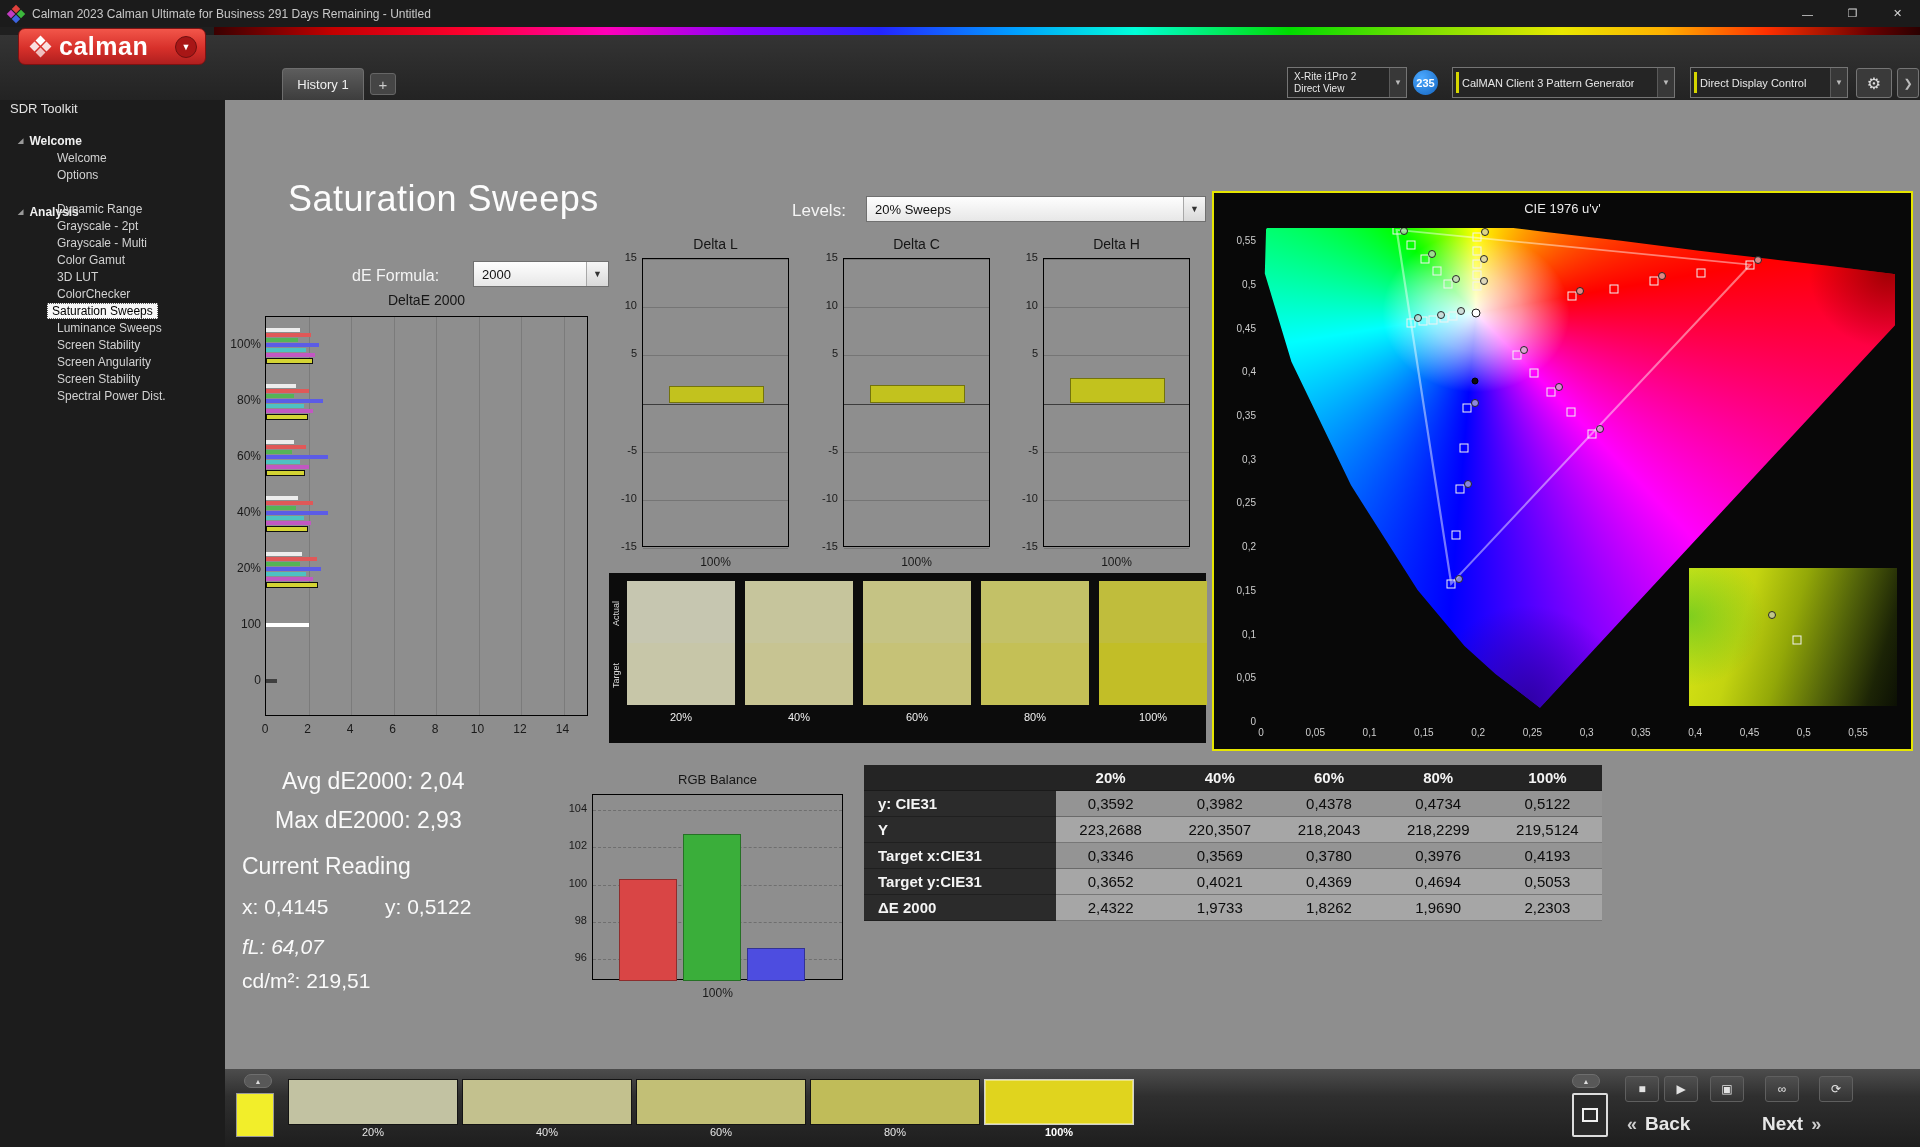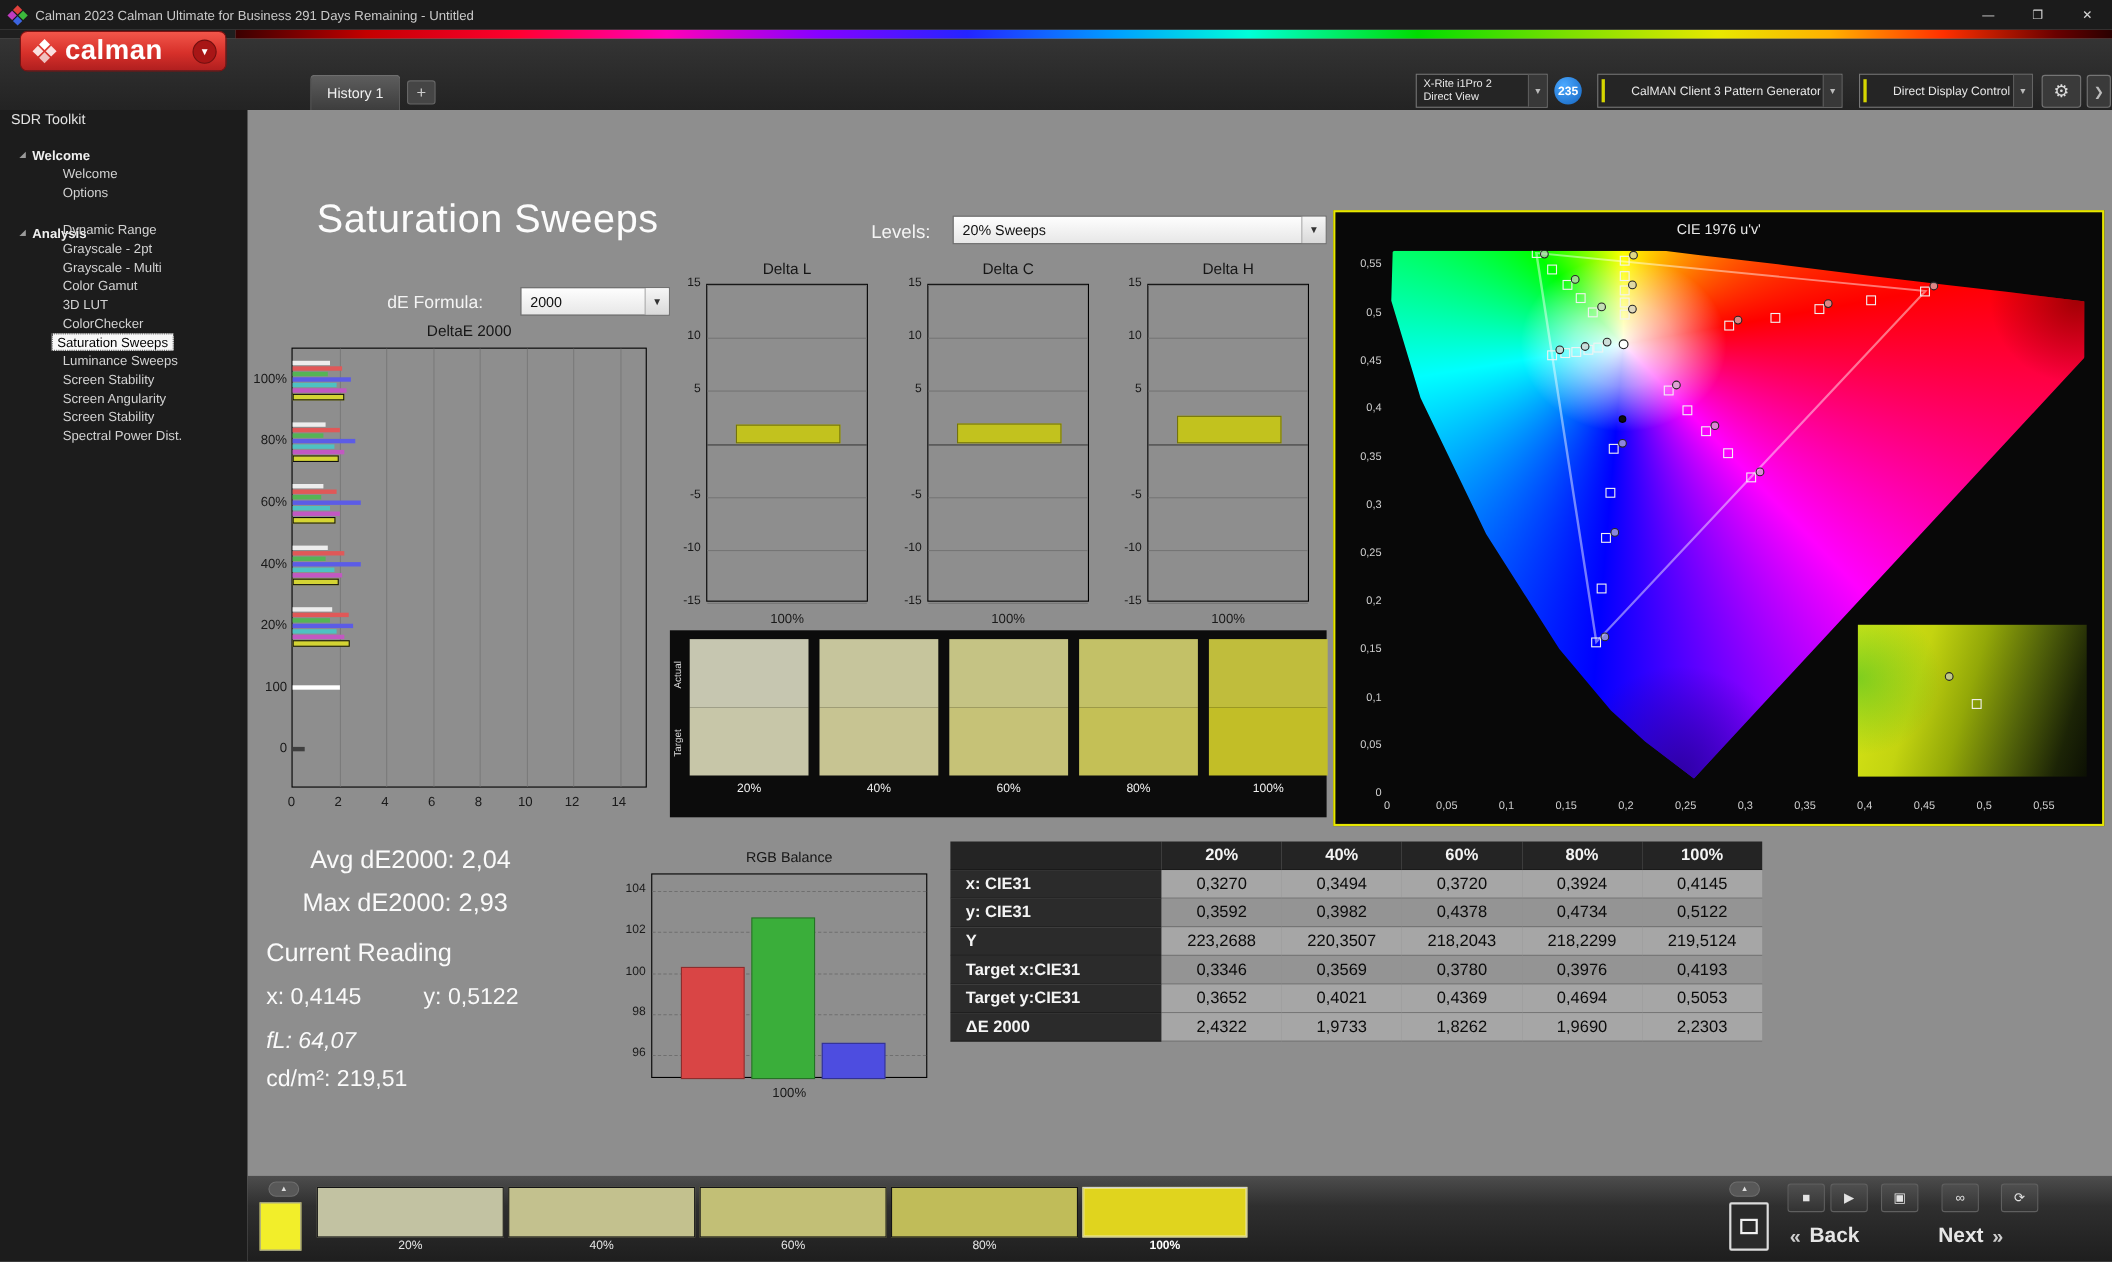--- a/index.html
+++ b/index.html
@@ -45,7 +45,7 @@
   .dd-pattern { left:1452px; width:223px; }
   .dd-display { left:1690px; width:158px; }
   .accent-bar { width:3px; height:70%; background:#d6d600; margin-left:3px; }
-  .dd-label-one { font-size:11px; padding-left:24px; white-space:nowrap; overflow:hidden; }
+  .dd-label-one { font-size:11px; padding-left:3px; white-space:nowrap; overflow:hidden; }
   .badge { position:absolute; left:1413px; top:70px; width:25px; height:25px; border-radius:50%; z-index:5;
     background:radial-gradient(circle at 35% 30%,#4aa8ff,#1565c0); color:#fff; font-size:11px; font-weight:bold; display:flex; align-items:center; justify-content:center; }
   .btn-gear { position:absolute; left:1856px; top:68px; width:36px; height:30px; z-index:4; background:#3a3a3a; border:1px solid #757575; border-radius:3px; color:#ddd; font-size:16px; display:flex; align-items:center; justify-content:center; }

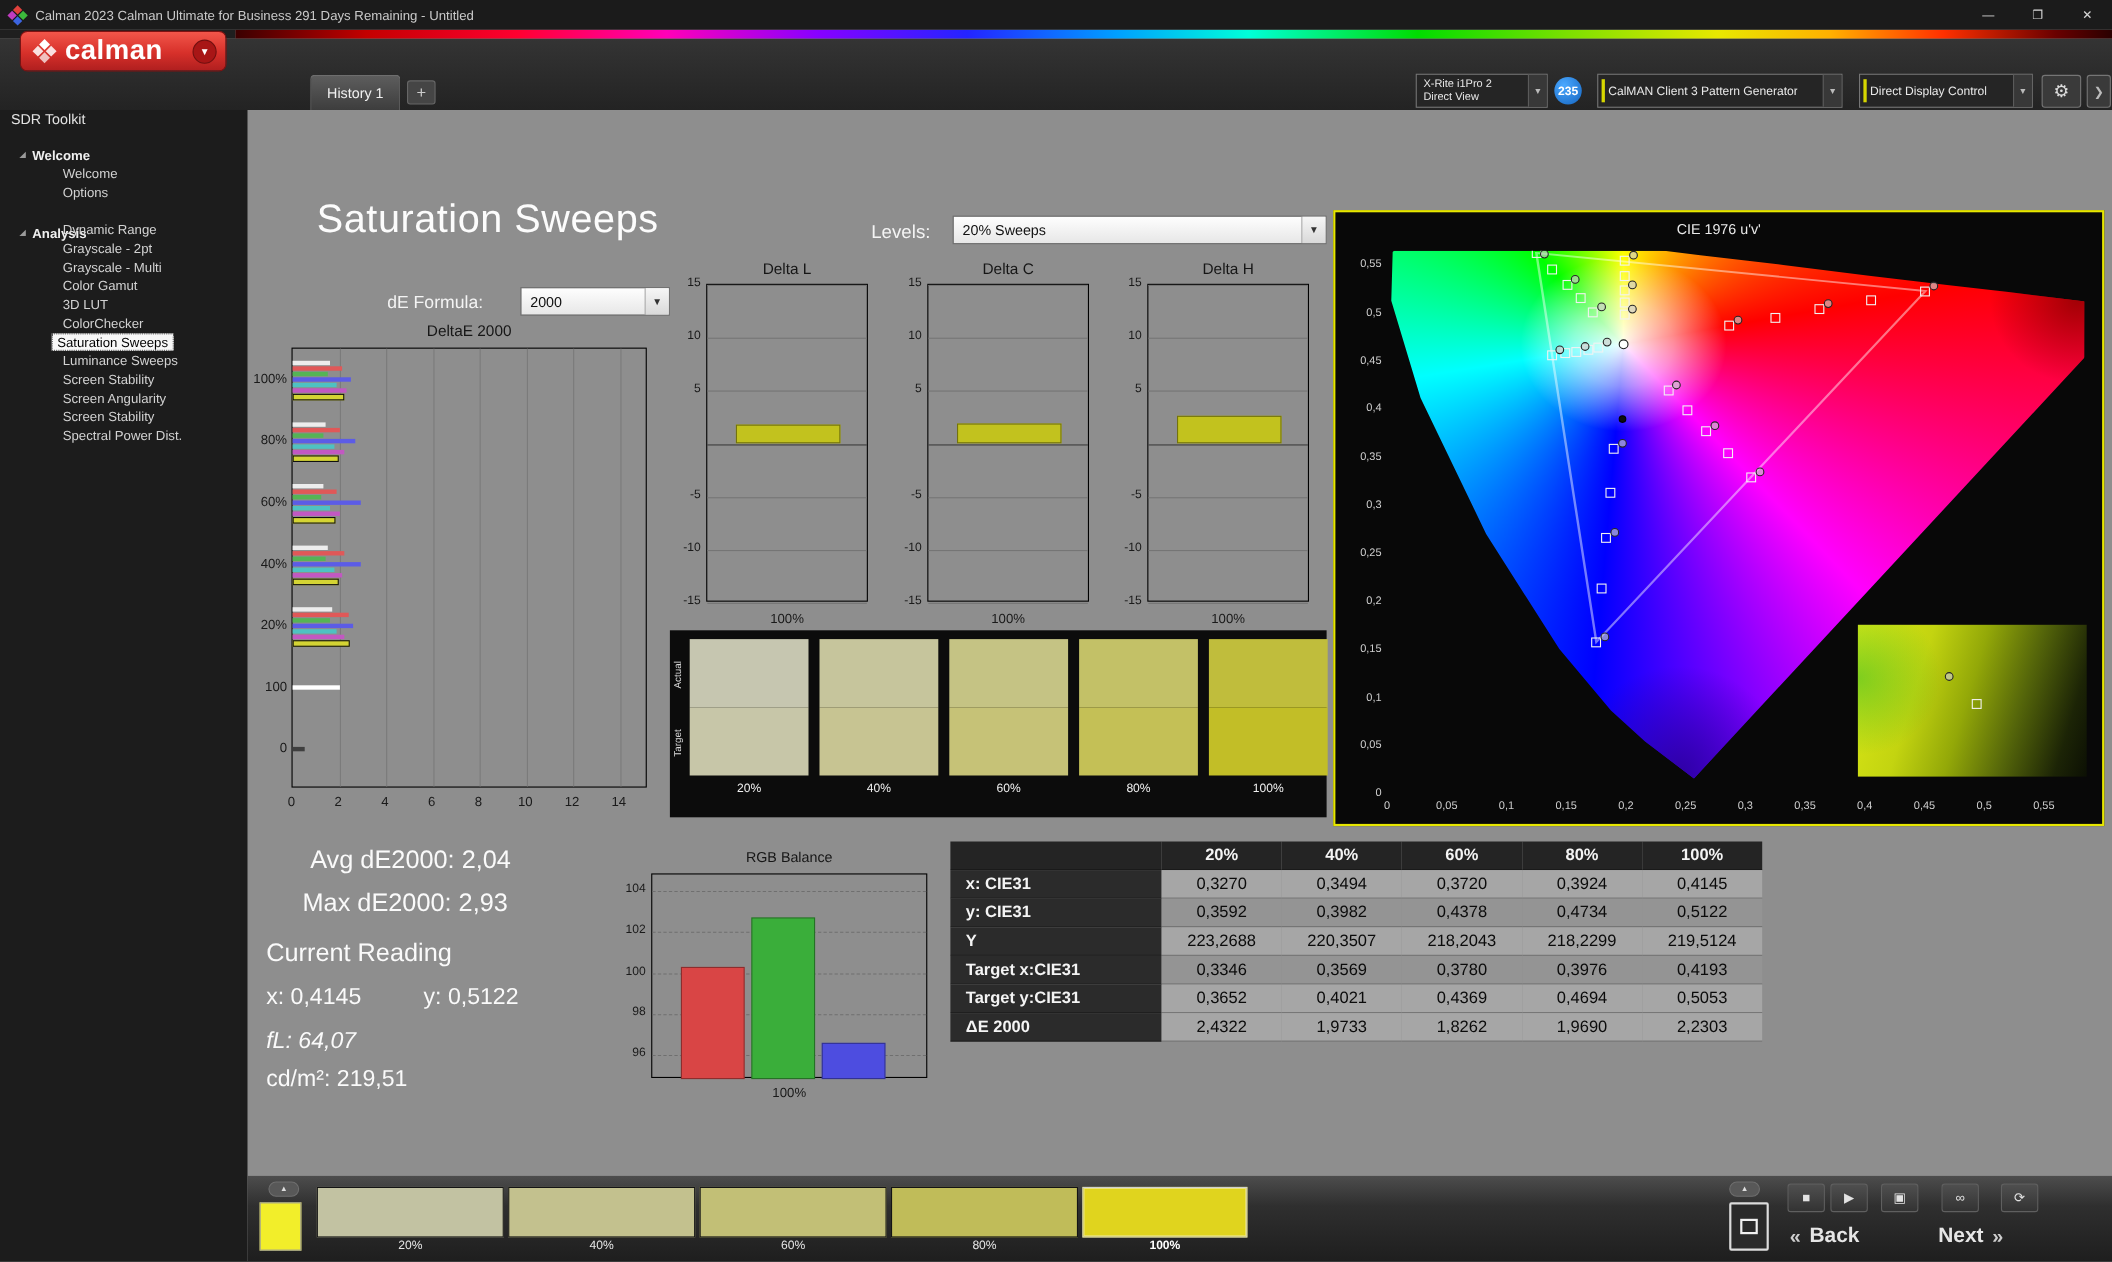--- a/index.html
+++ b/index.html
@@ -536,14 +536,6 @@
           <div class="tcell thead">100%</div>
         </div>
         <div class="trow">
-          <div class="tcell tlabel">x: CIE31</div>
-          <div class="tcell todd">0,3270</div>
-          <div class="tcell todd">0,3494</div>
-          <div class="tcell todd">0,3720</div>
-          <div class="tcell todd">0,3924</div>
-          <div class="tcell todd">0,4145</div>
-        </div>
-        <div class="trow">
           <div class="tcell tlabel">y: CIE31</div>
           <div class="tcell teven">0,3592</div>
           <div class="tcell teven">0,3982</div>

